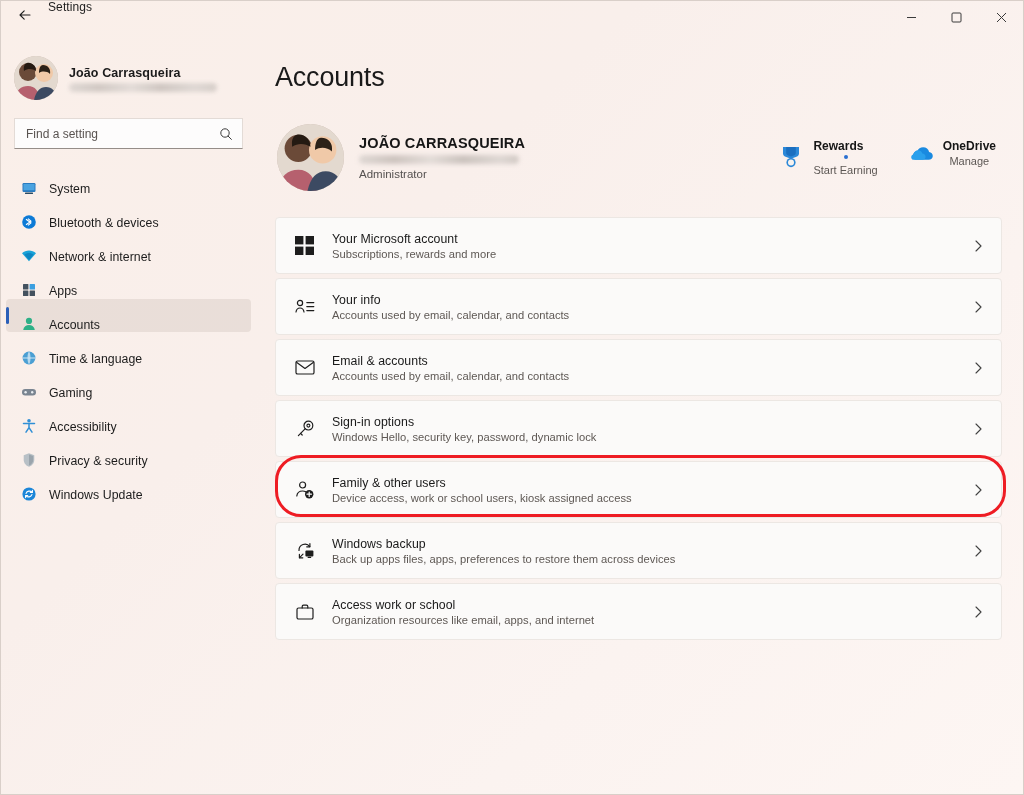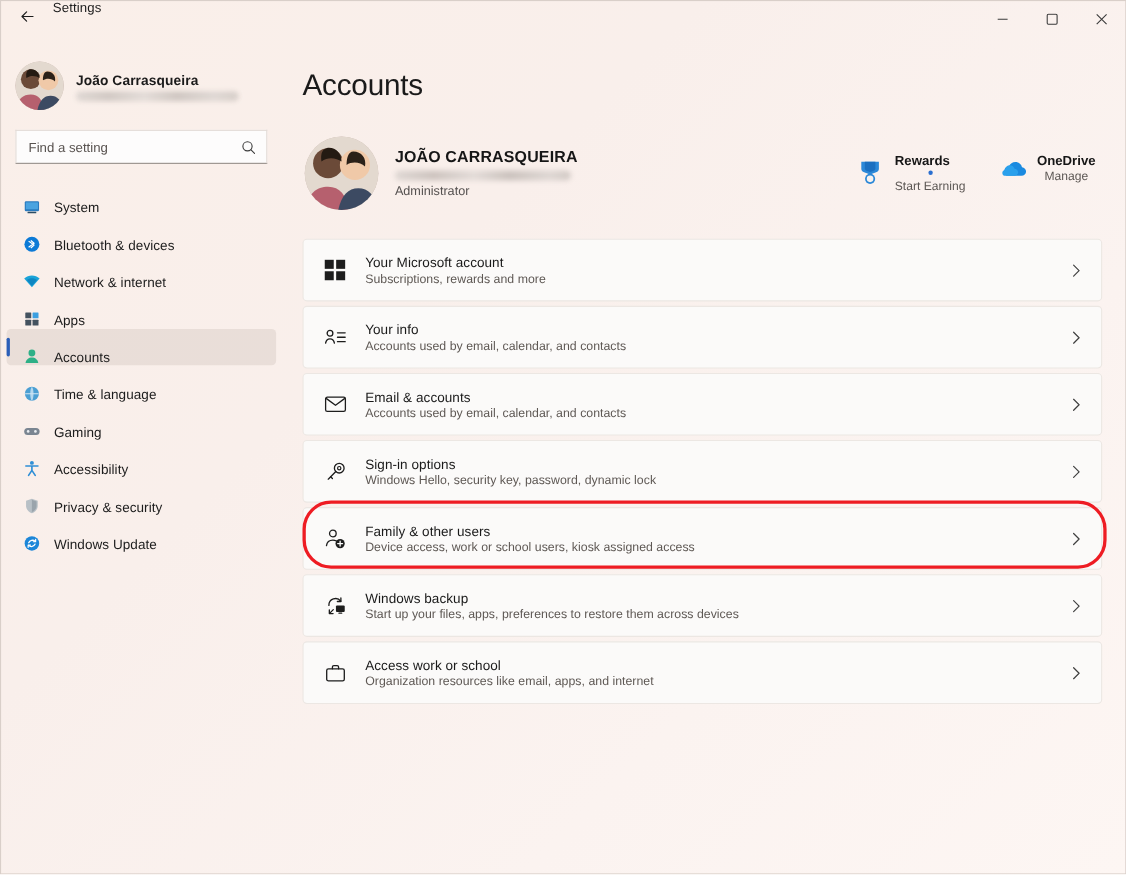--- a/index.html
+++ b/index.html
@@ -596,7 +596,7 @@
           </span>
           <span class="card-txt">
             <span class="card-title">Windows backup</span>
-            <span class="card-sub">Start up your files, apps, preferences to restore them across devices</span>
+            <span class="card-sub">Back up apps files, apps, preferences to restore them across devices</span>
           </span>
           <span class="chev">
             <svg width="11" height="14" viewBox="0 0 11 14" fill="none">

